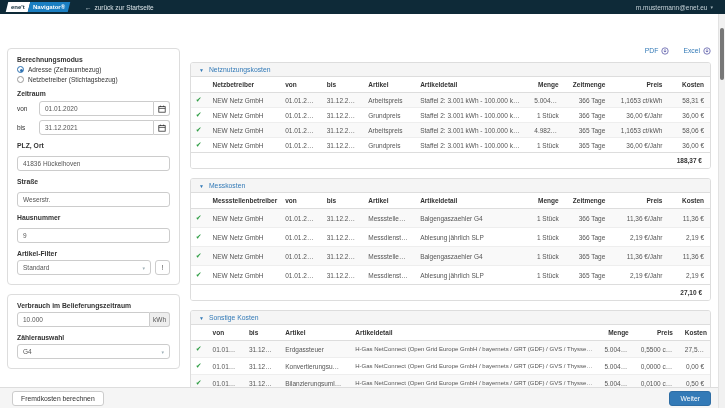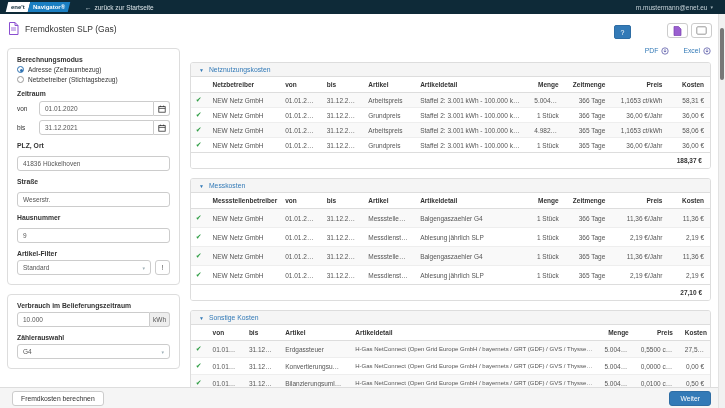--- a/index.html
+++ b/index.html
@@ -151,30 +151,6 @@
     </div>
   </div>
 
-  <div class="titlebar">
-    <div class="page-title-wrap">
-      <svg width="11" height="13" viewBox="0 0 11 13">
-        <path d="M1.5 0.5 h5.5 l3 3 v9 h-8.5 z" fill="none" stroke="#8a4fd0" stroke-width="1"></path>
-        <path d="M7 0.5 v3 h3" fill="none" stroke="#8a4fd0" stroke-width="1"></path>
-        <line x1="3" y1="6" x2="8" y2="6" stroke="#8a4fd0" stroke-width="0.8"></line>
-        <line x1="3" y1="8" x2="8" y2="8" stroke="#8a4fd0" stroke-width="0.8"></line>
-      </svg>
-      <span class="page-title">Fremdkosten SLP (Gas)</span>
-    </div>
-    <div class="help-button">?</div>
-    <div class="corner-buttons">
-      <div class="corner-btn">
-        <svg width="9" height="10" viewBox="0 0 9 10">
-          <path d="M1 0.5 h4.5 l2.5 2.5 v6.5 h-7 z" fill="#9a5fd0" stroke="#7a3fb0" stroke-width="0.7"></path>
-        </svg>
-      </div>
-      <div class="corner-btn">
-        <svg width="11" height="9" viewBox="0 0 11 9">
-          <rect x="0.8" y="0.8" width="9.4" height="7.4" rx="1" fill="none" stroke="#999" stroke-width="1"></rect>
-        </svg>
-      </div>
-    </div>
-  </div>
 
   <div class="sidebar">
     <div class="panel">

